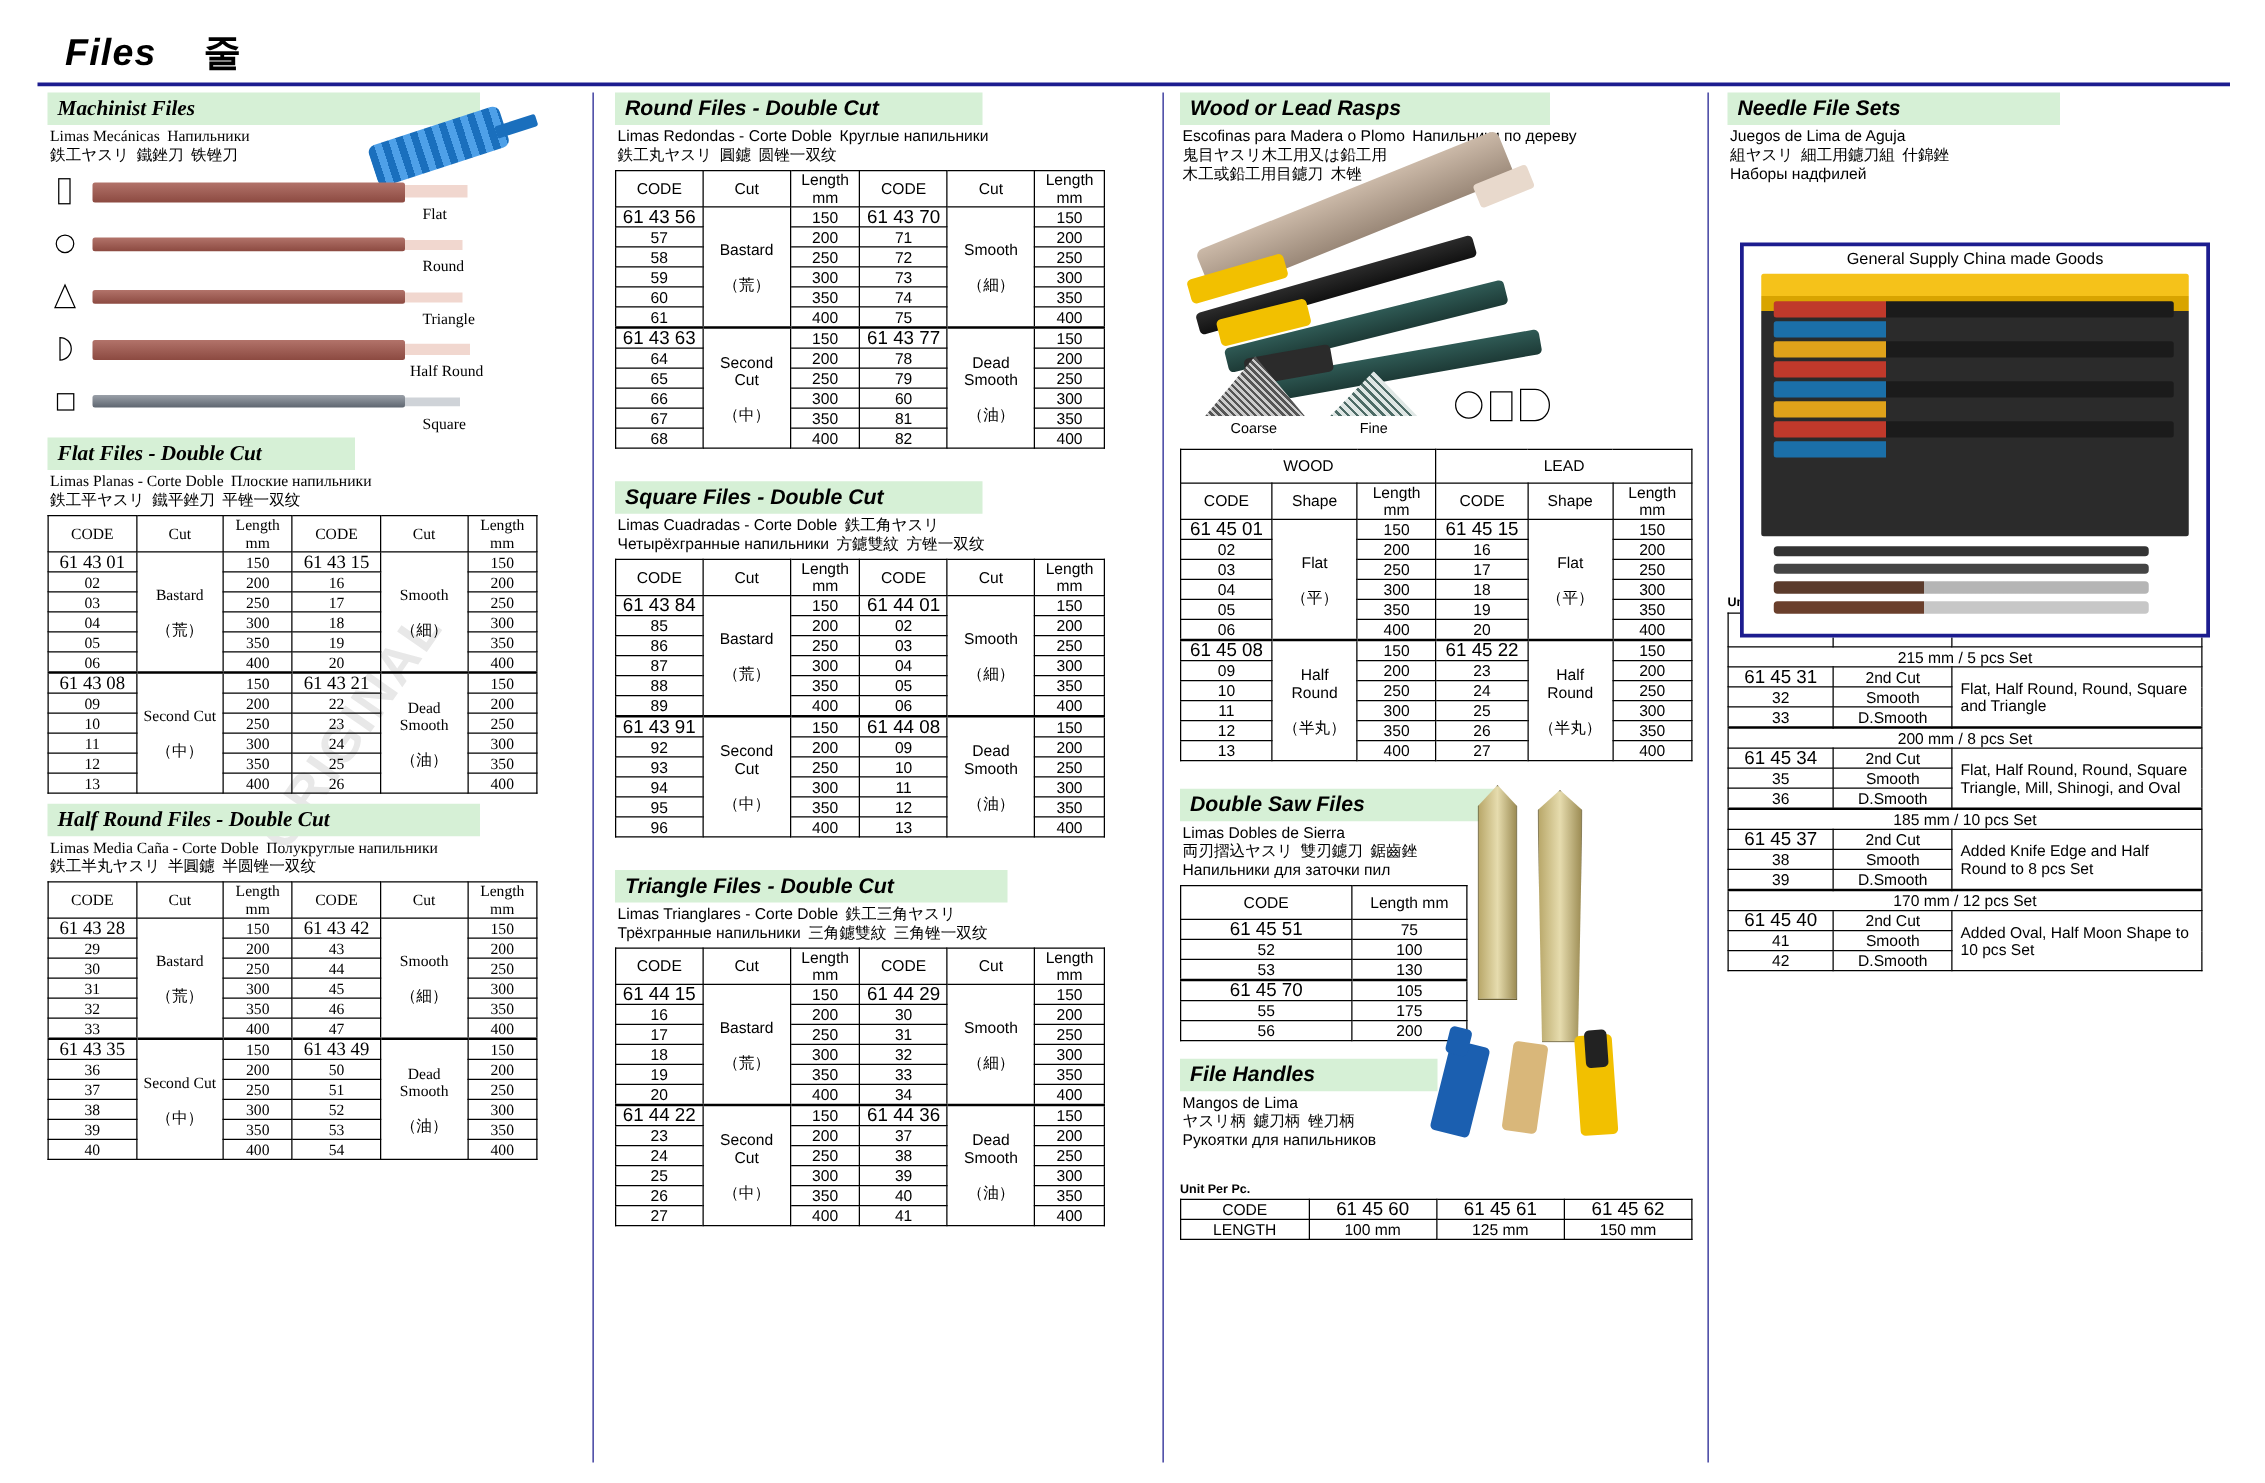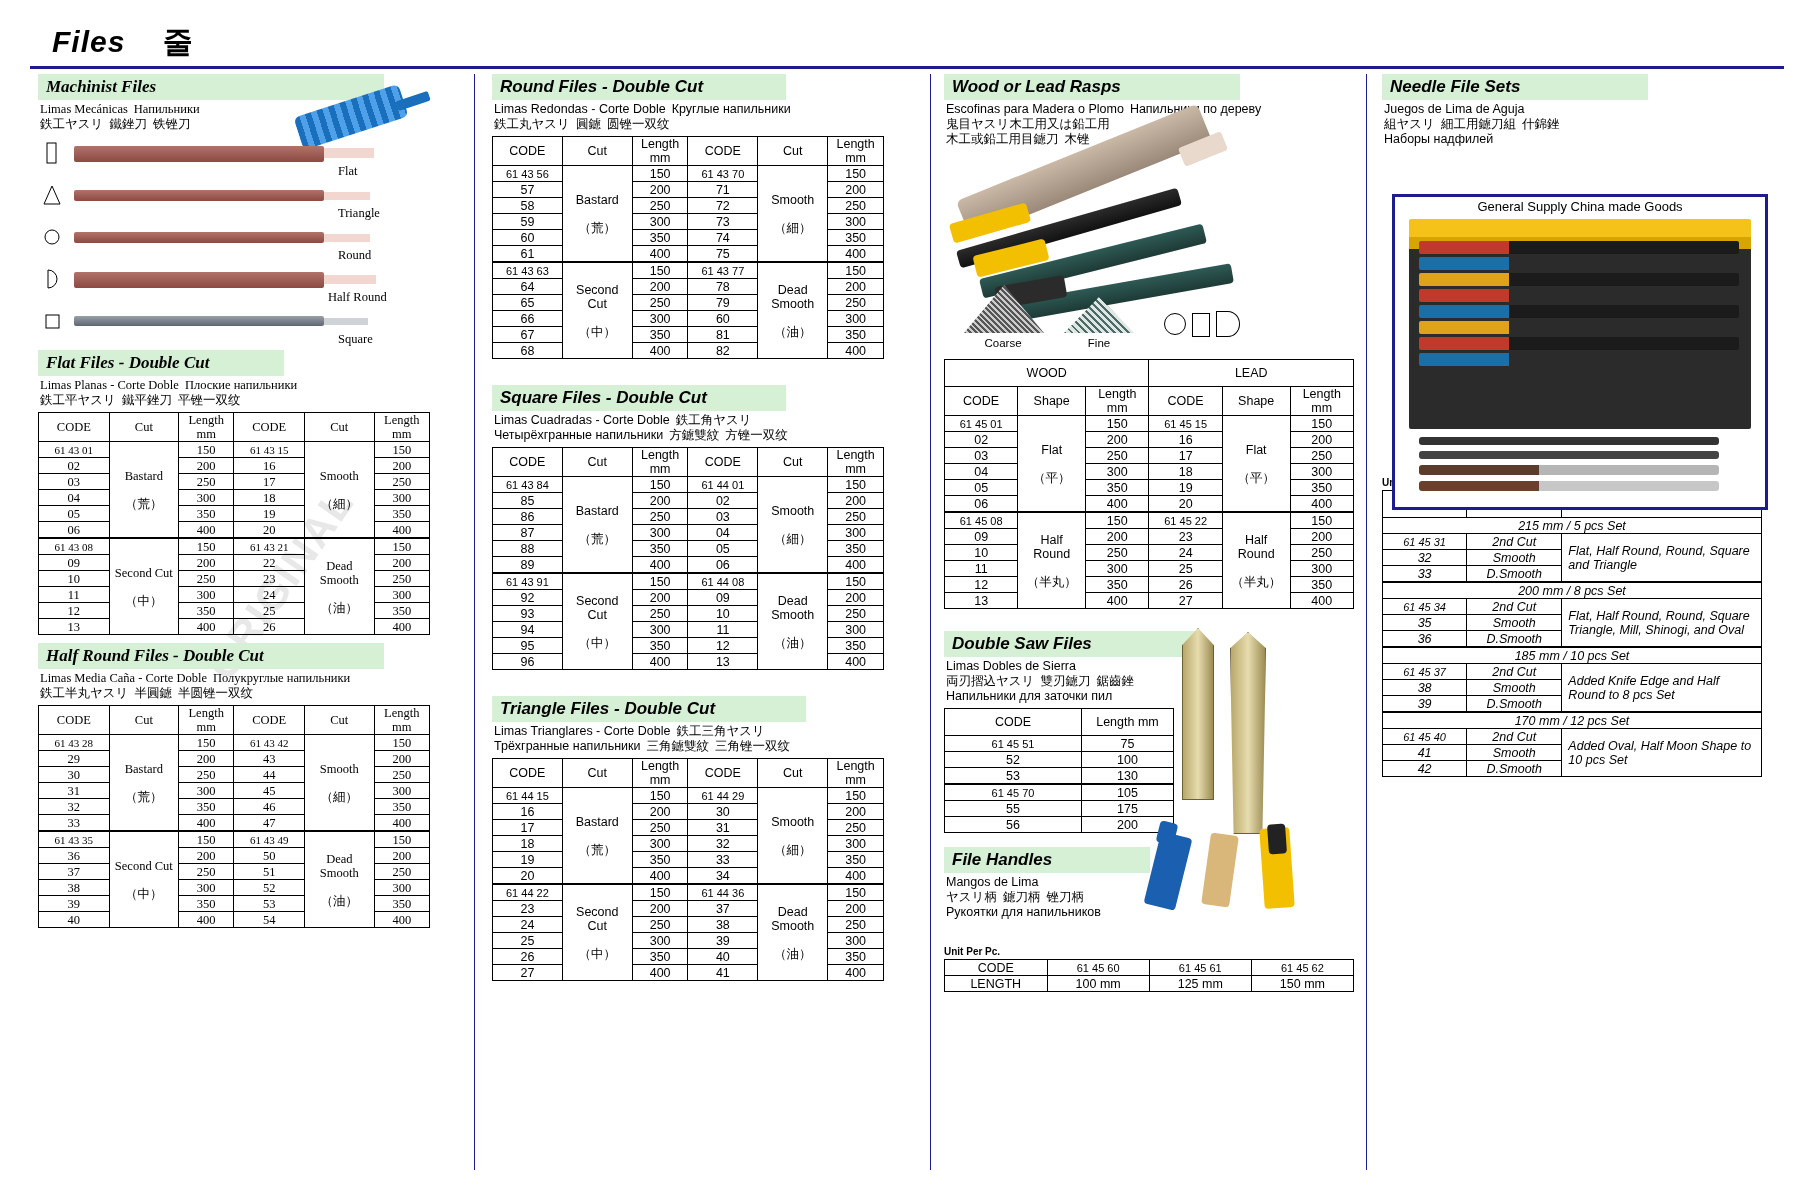--- a/index.html
+++ b/index.html
@@ -36,7 +36,7 @@
     line-height:14px;font-weight:normal;
   }
   table.tbl th{font-size:12.5px;height:26px;}
-  .code{font-weight:bold;font-size:11px;}
+  .code{font-weight:bold;font-size:15px;}
   .thick{border-top:2px solid #000 !important;}
   
   .shapes{position:relative;margin-top:6px;height:210px;}

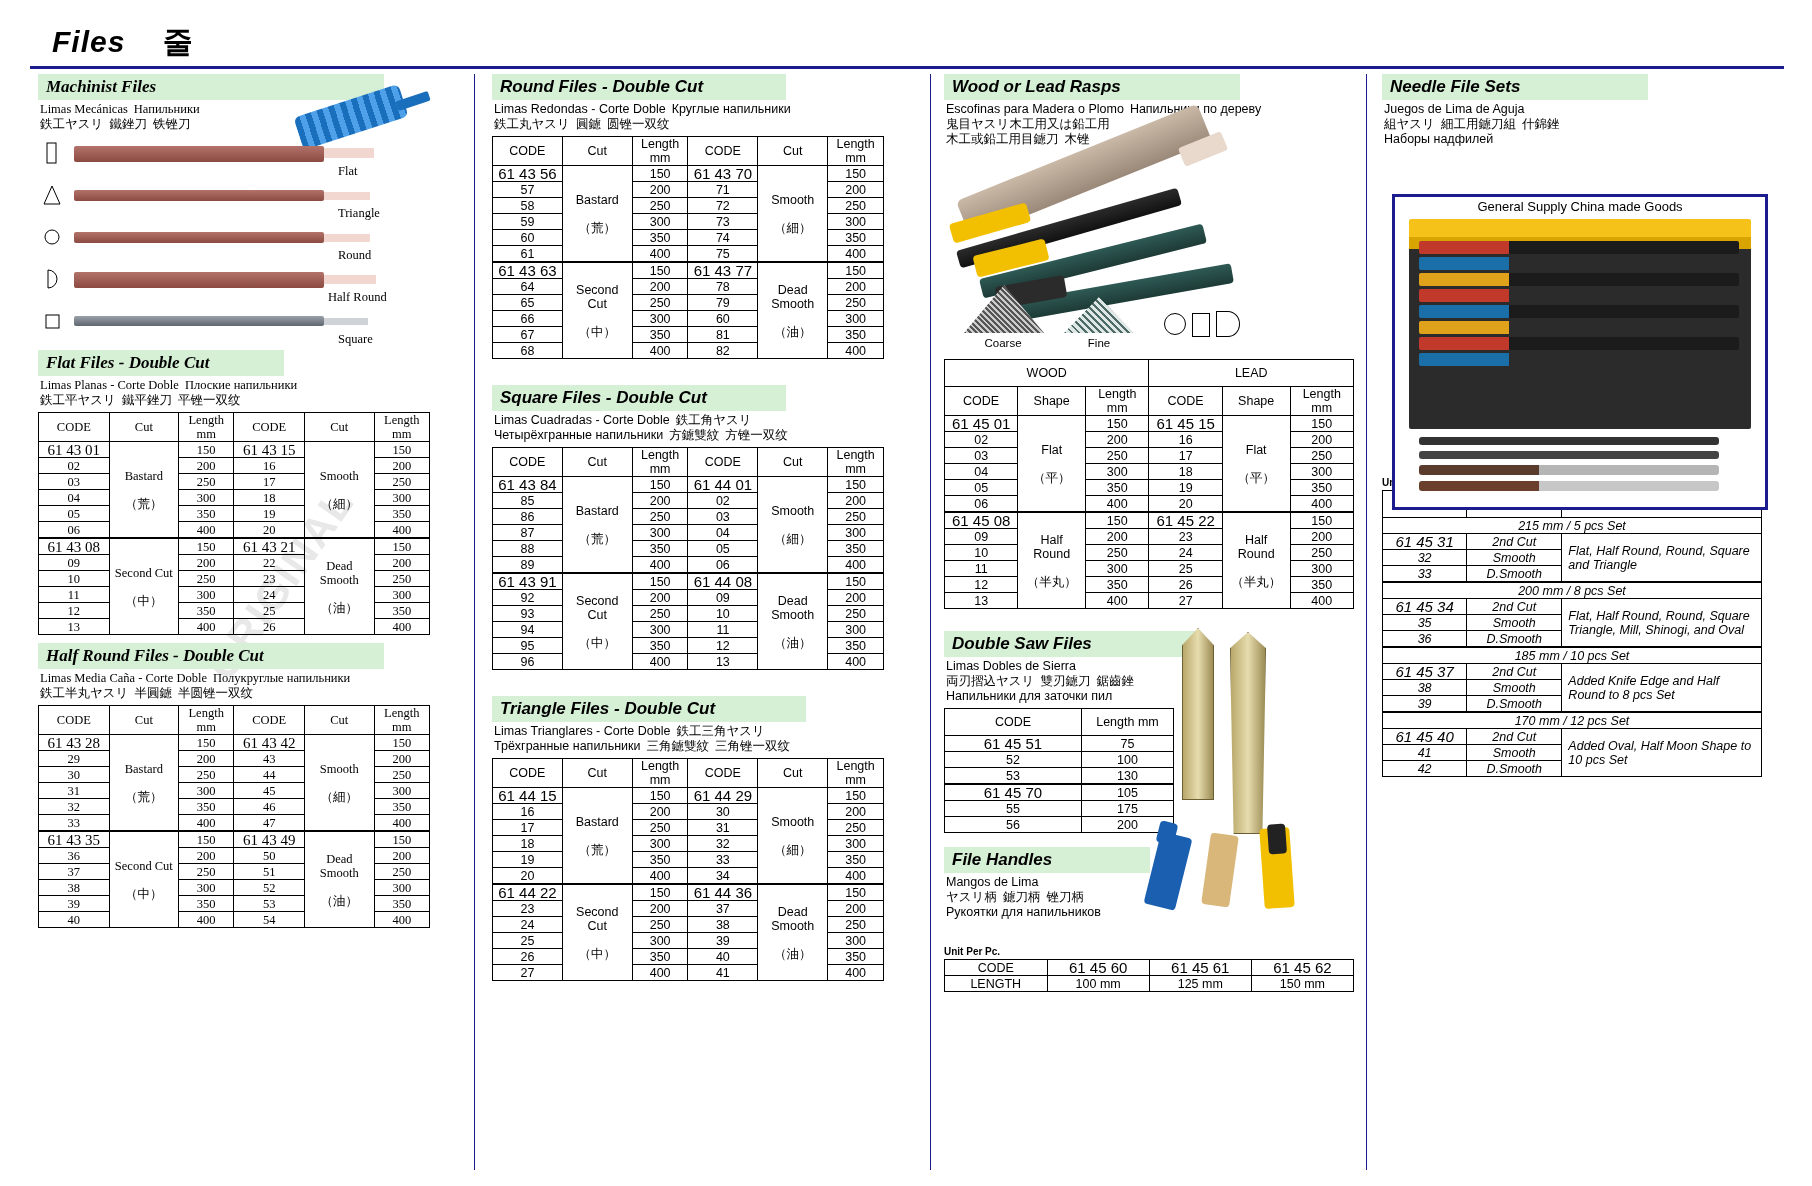--- a/index.html
+++ b/index.html
@@ -118,22 +118,22 @@
       <div class="shape-row">
         <div class="shape-ic">
           <svg width="20" height="22">
+              <circle cx="10" cy="11" r="7" fill="#fff" stroke="#000"></circle>
+            </svg>
+        </div>
+        <div class="file-bar" style="top:10px;width:250px;height:11px;background:linear-gradient(180deg,#b2736a,#8c4a41);"></div>
+        <div style="position:absolute;left:286px;top:12px;width:46px;height:8px;background:#f1d7cf;"></div>
+        <div class="sh-label" style="left:300px;top:26px;">Round</div>
+      </div>
+      <div class="shape-row">
+        <div class="shape-ic">
+          <svg width="20" height="22">
               <polygon points="10,2 18,20 2,20" fill="#fff" stroke="#000"></polygon>
             </svg>
         </div>
         <div class="file-bar" style="top:10px;width:250px;height:11px;background:linear-gradient(180deg,#b2736a,#8c4a41);"></div>
         <div style="position:absolute;left:286px;top:12px;width:46px;height:8px;background:#f1d7cf;"></div>
         <div class="sh-label" style="left:300px;top:26px;">Triangle</div>
-      </div>
-      <div class="shape-row">
-        <div class="shape-ic">
-          <svg width="20" height="22">
-              <circle cx="10" cy="11" r="7" fill="#fff" stroke="#000"></circle>
-            </svg>
-        </div>
-        <div class="file-bar" style="top:10px;width:250px;height:11px;background:linear-gradient(180deg,#b2736a,#8c4a41);"></div>
-        <div style="position:absolute;left:286px;top:12px;width:46px;height:8px;background:#f1d7cf;"></div>
-        <div class="sh-label" style="left:300px;top:26px;">Round</div>
       </div>
       <div class="shape-row">
         <div class="shape-ic">

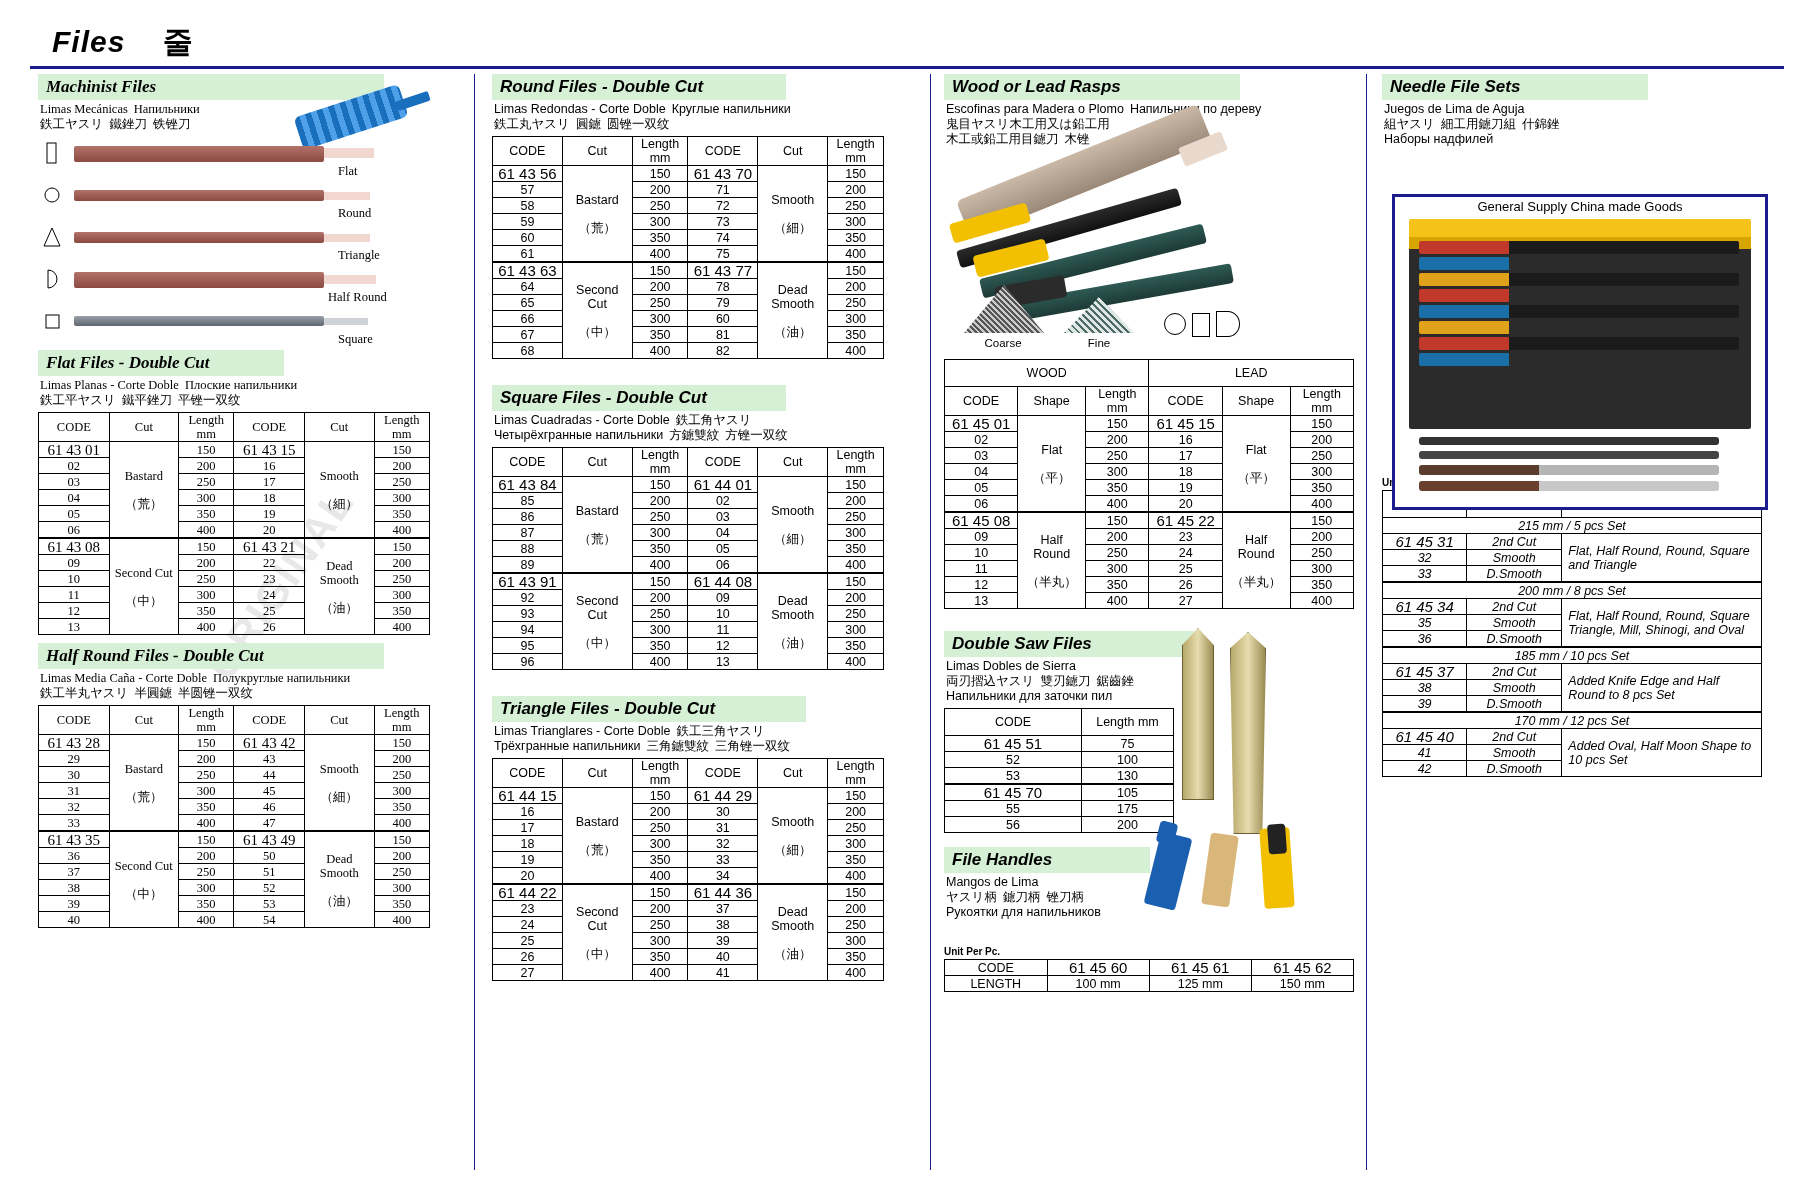--- a/index.html
+++ b/index.html
@@ -870,7 +870,7 @@
 
     <div class="unitper" style="width:380px;margin-top:330px;padding-right:2px;">Unit Per Set</div>
 
-    <table class="tbl" style="margin-top:2px;width:380px;font-style:italic;">
+    <table class="tbl" style="margin-top:2px;width:380px;">
       <tbody>
           <tr>
         <th style="width:80px">CODE</th>

